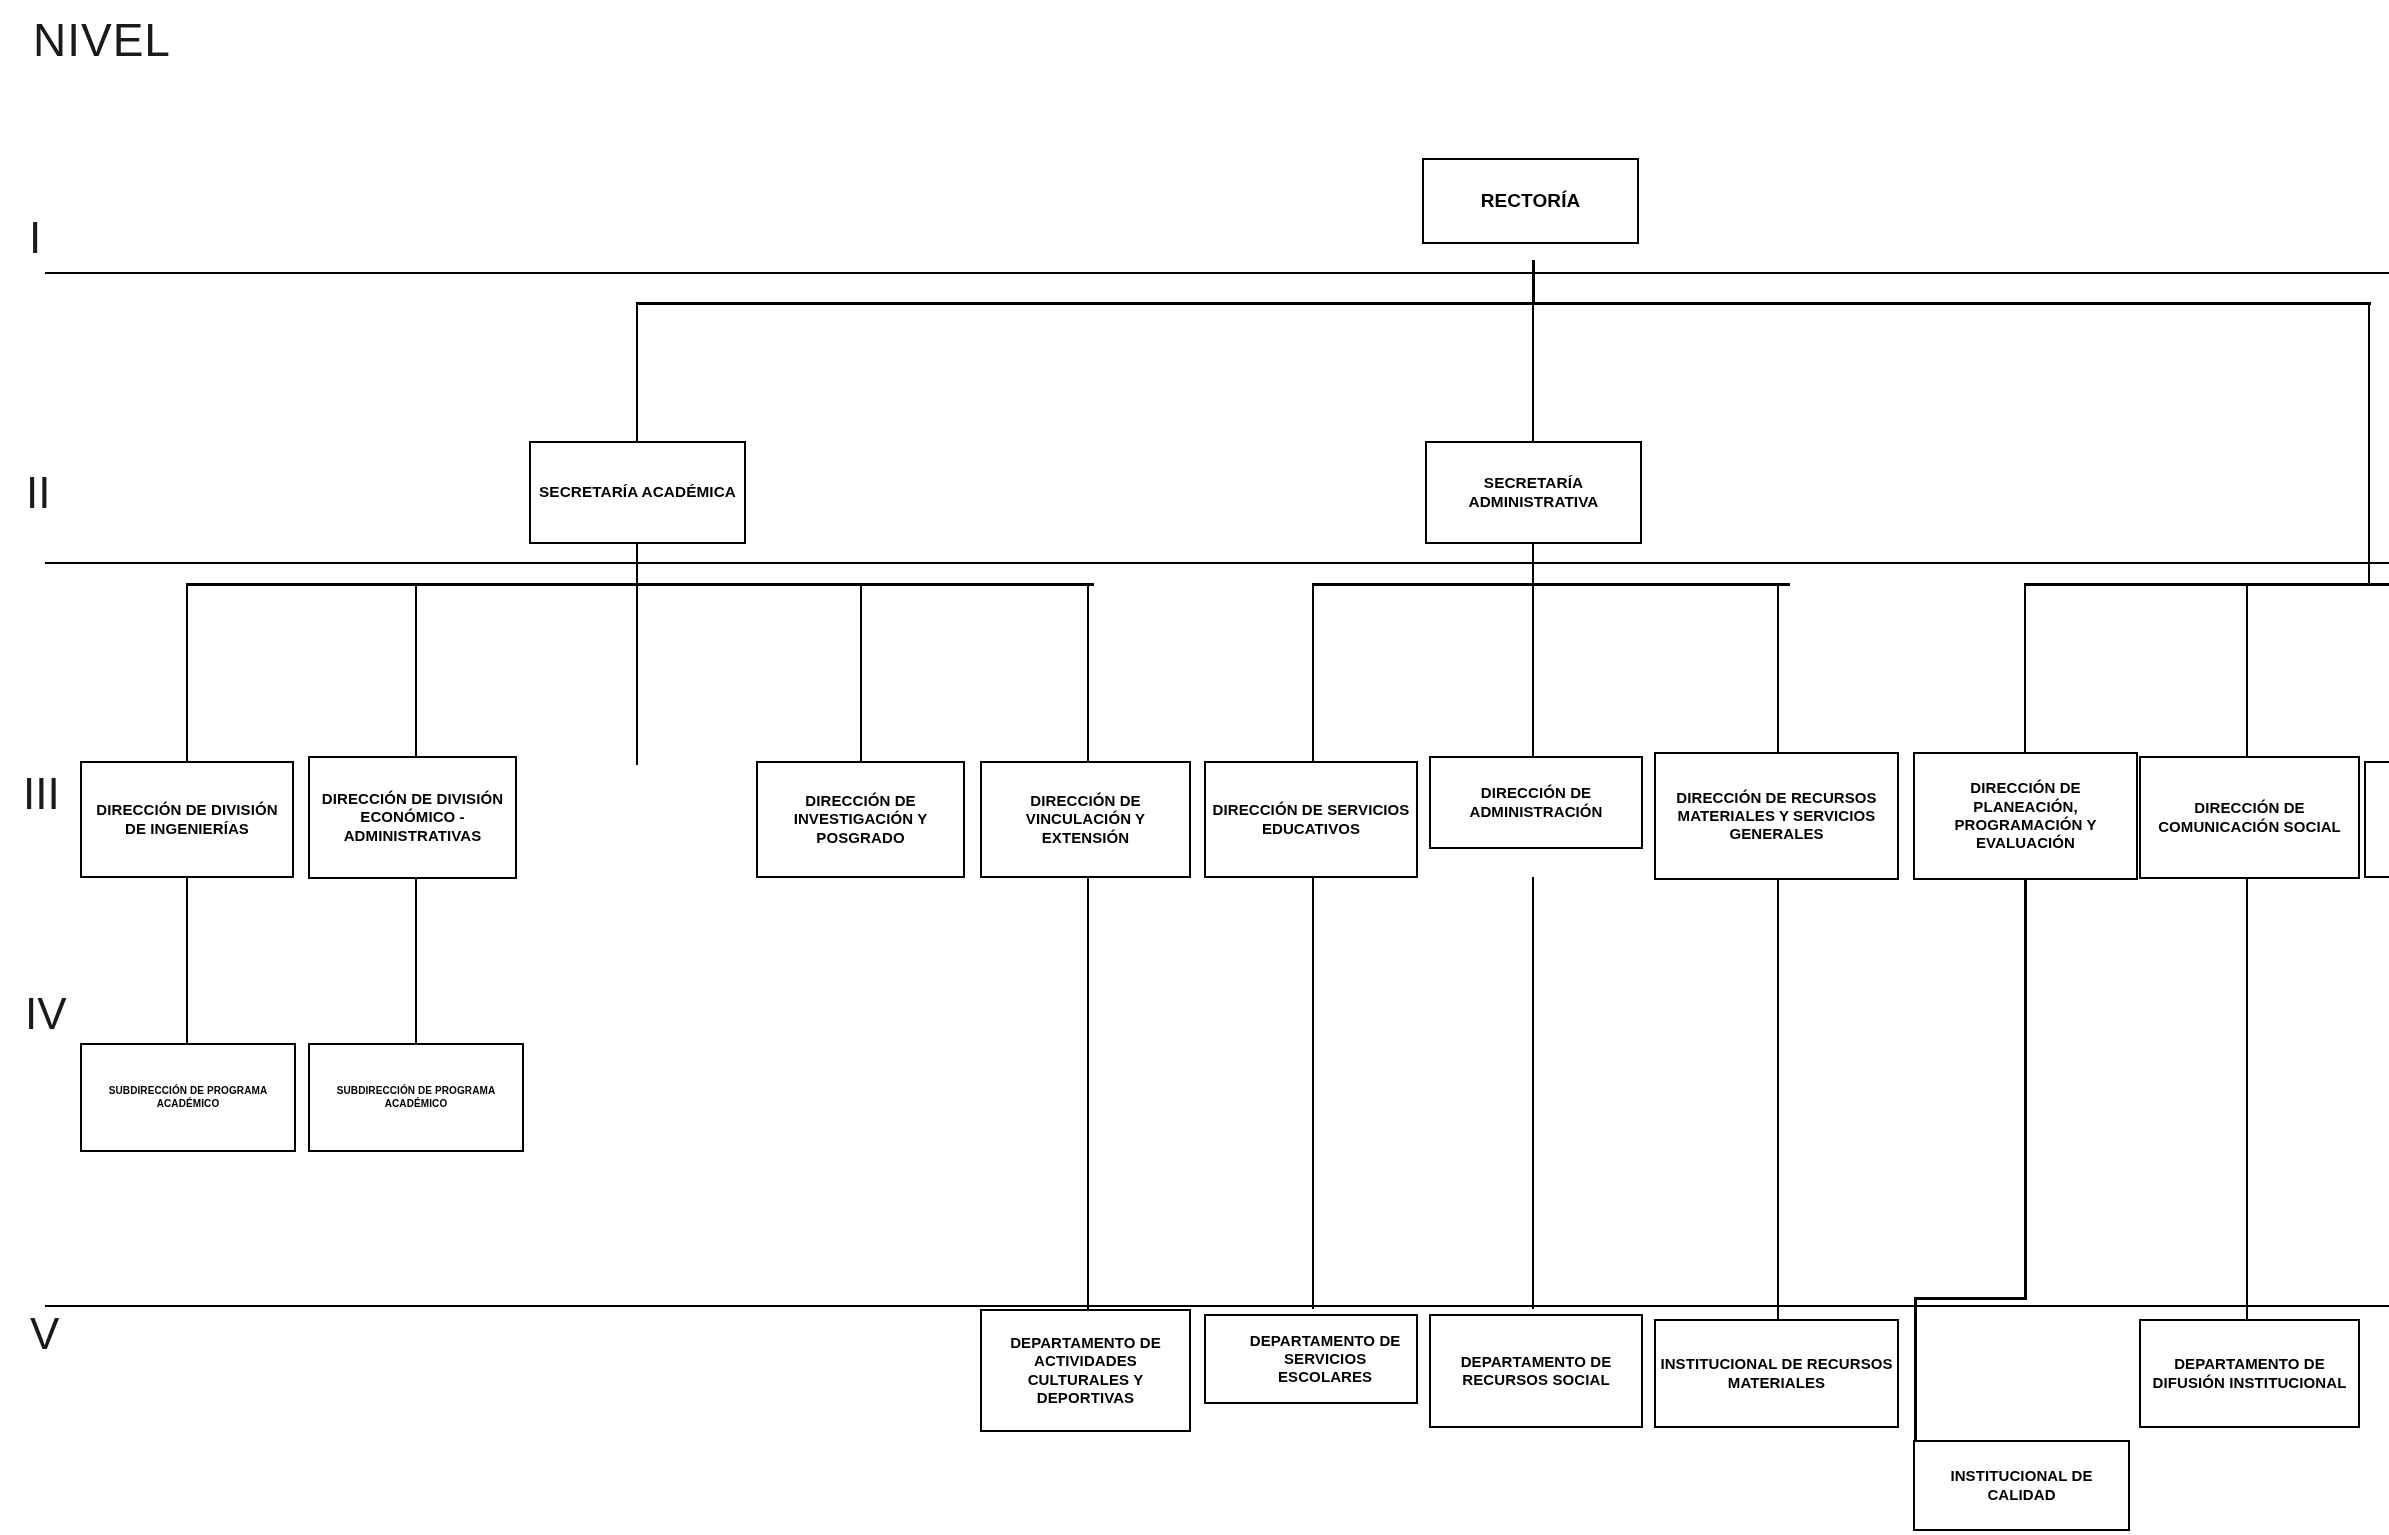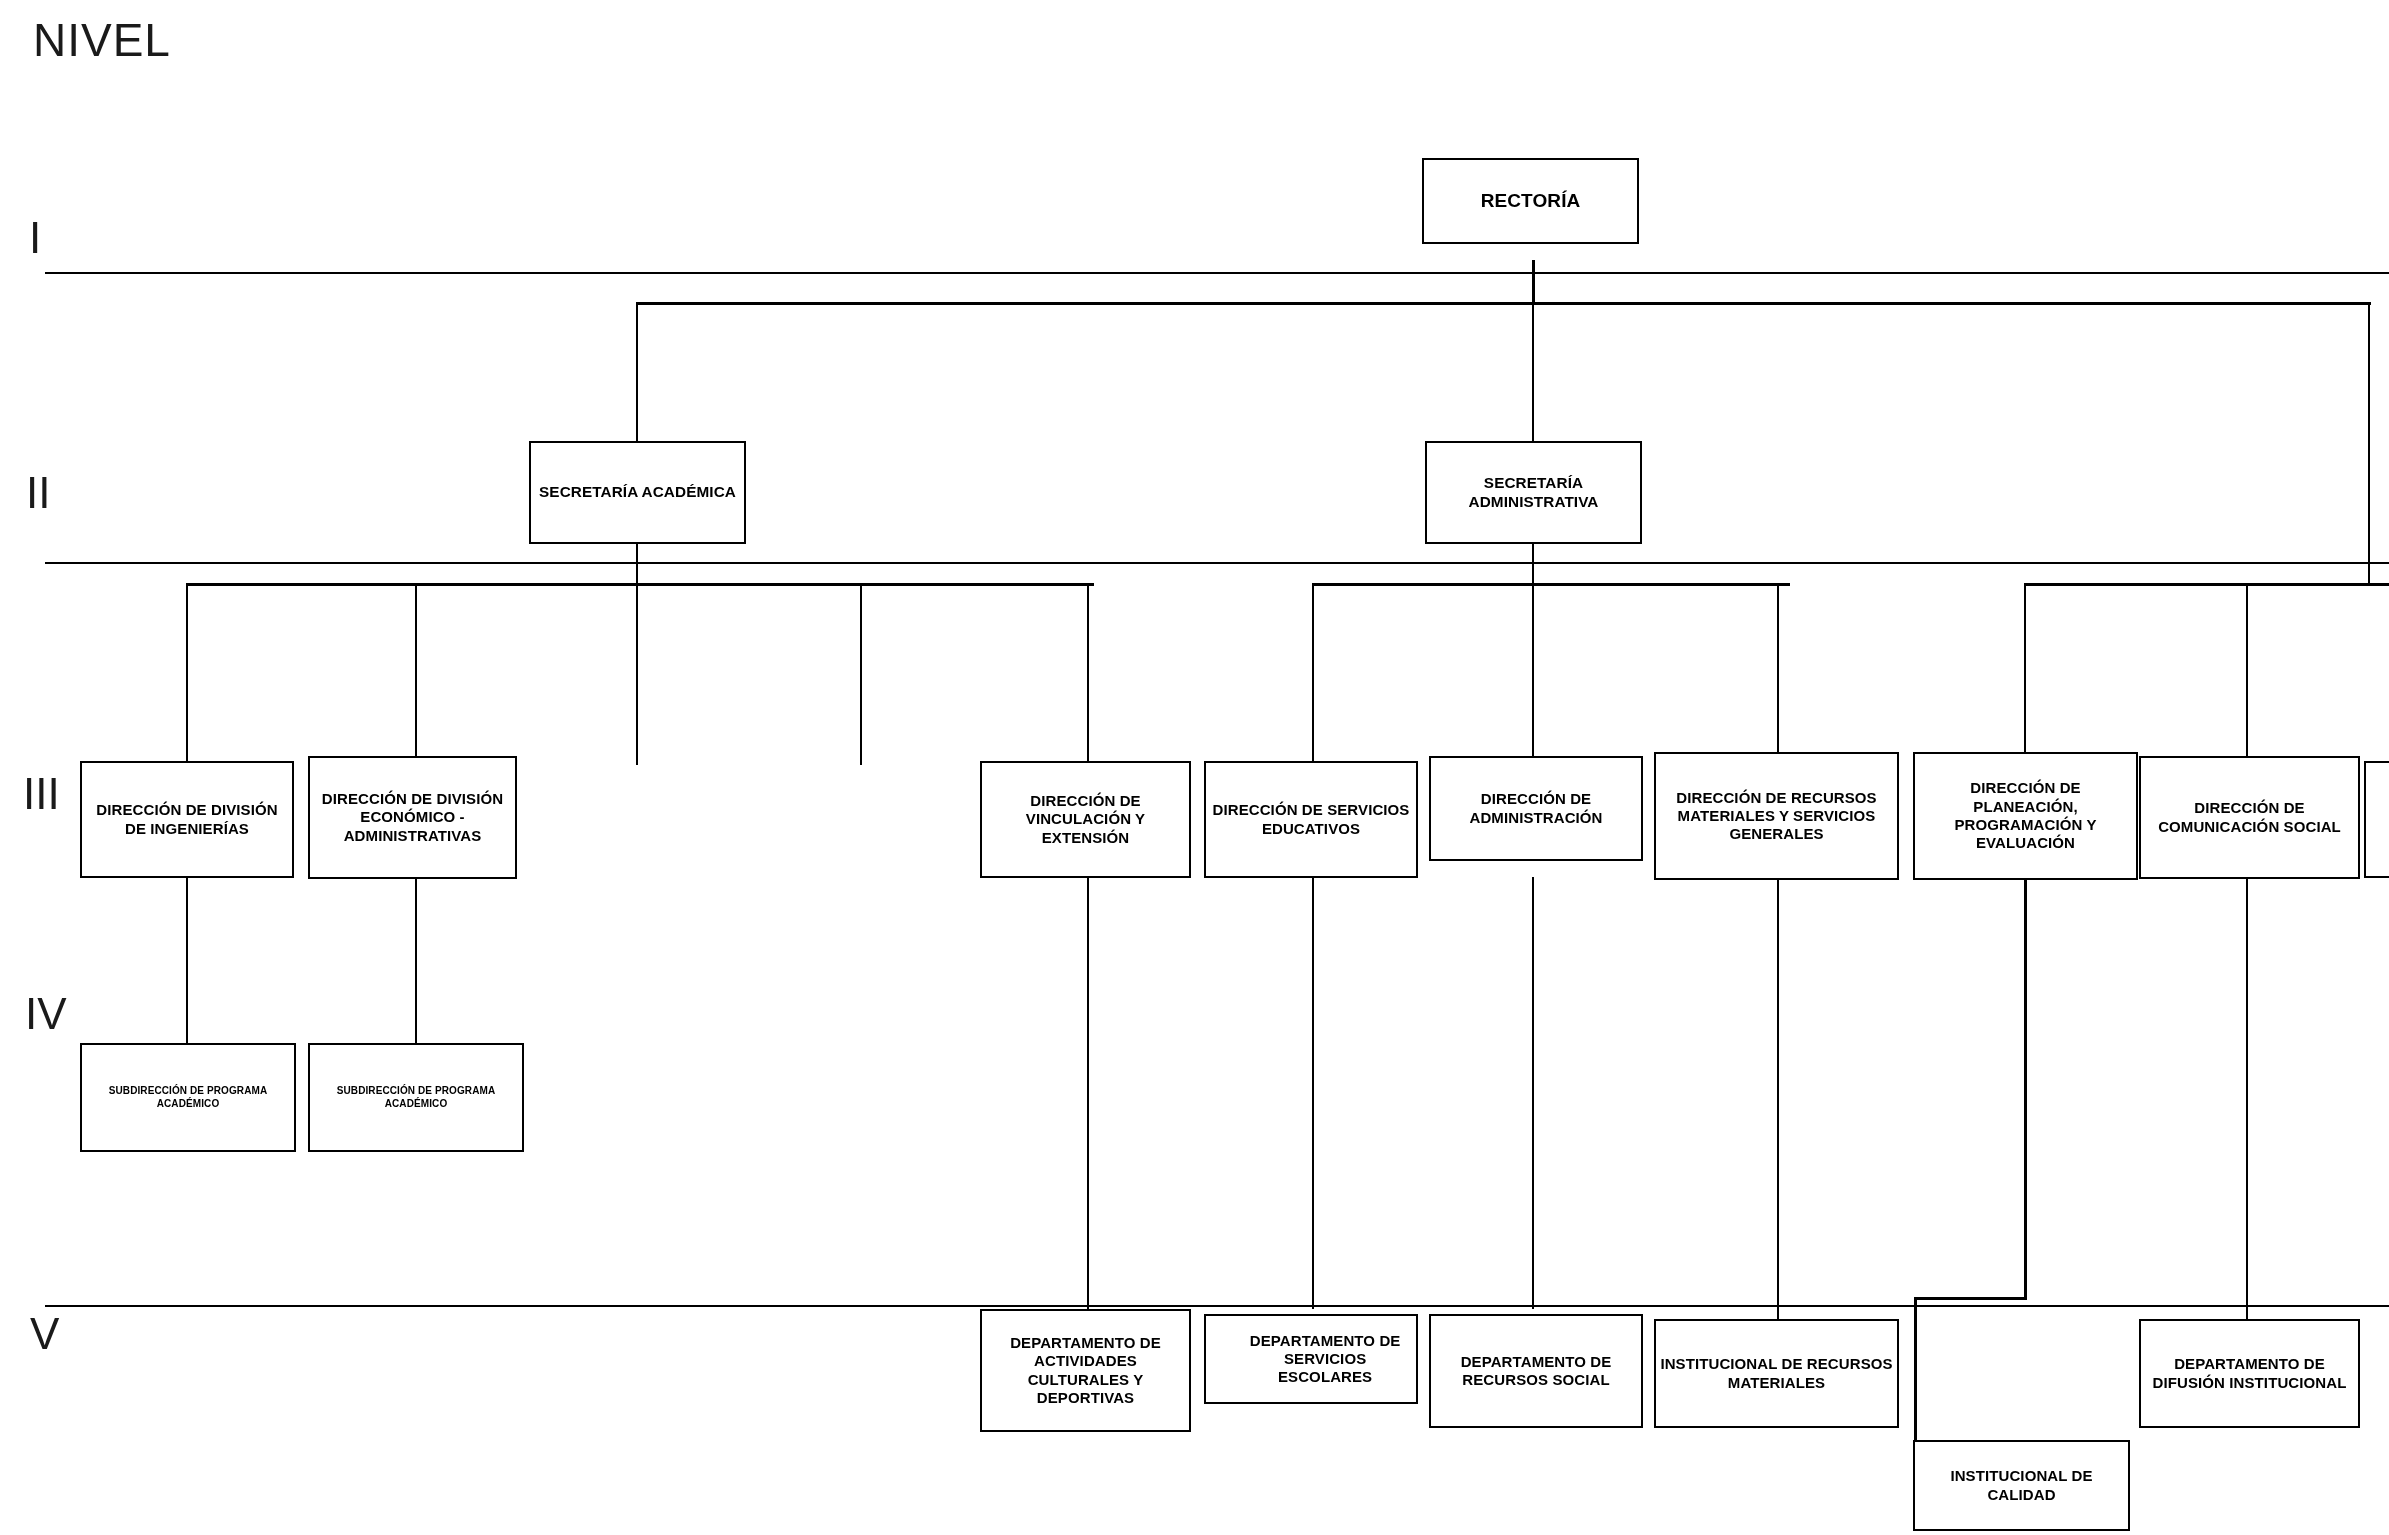--- a/index.html
+++ b/index.html
@@ -168,6 +168,9 @@
   </div>
 
 
+  <div class="box dir" style="left:756px; top:761px; width:209px; height:117px;">
+    <span class="label">DIRECCIÓN DE INVESTIGACIÓN Y POSGRADO</span>
+  </div>
 
   <div class="box dir" style="left:980px; top:761px; width:211px; height:117px;">
     <span class="label">DIRECCIÓN DE VINCULACIÓN Y EXTENSIÓN</span>

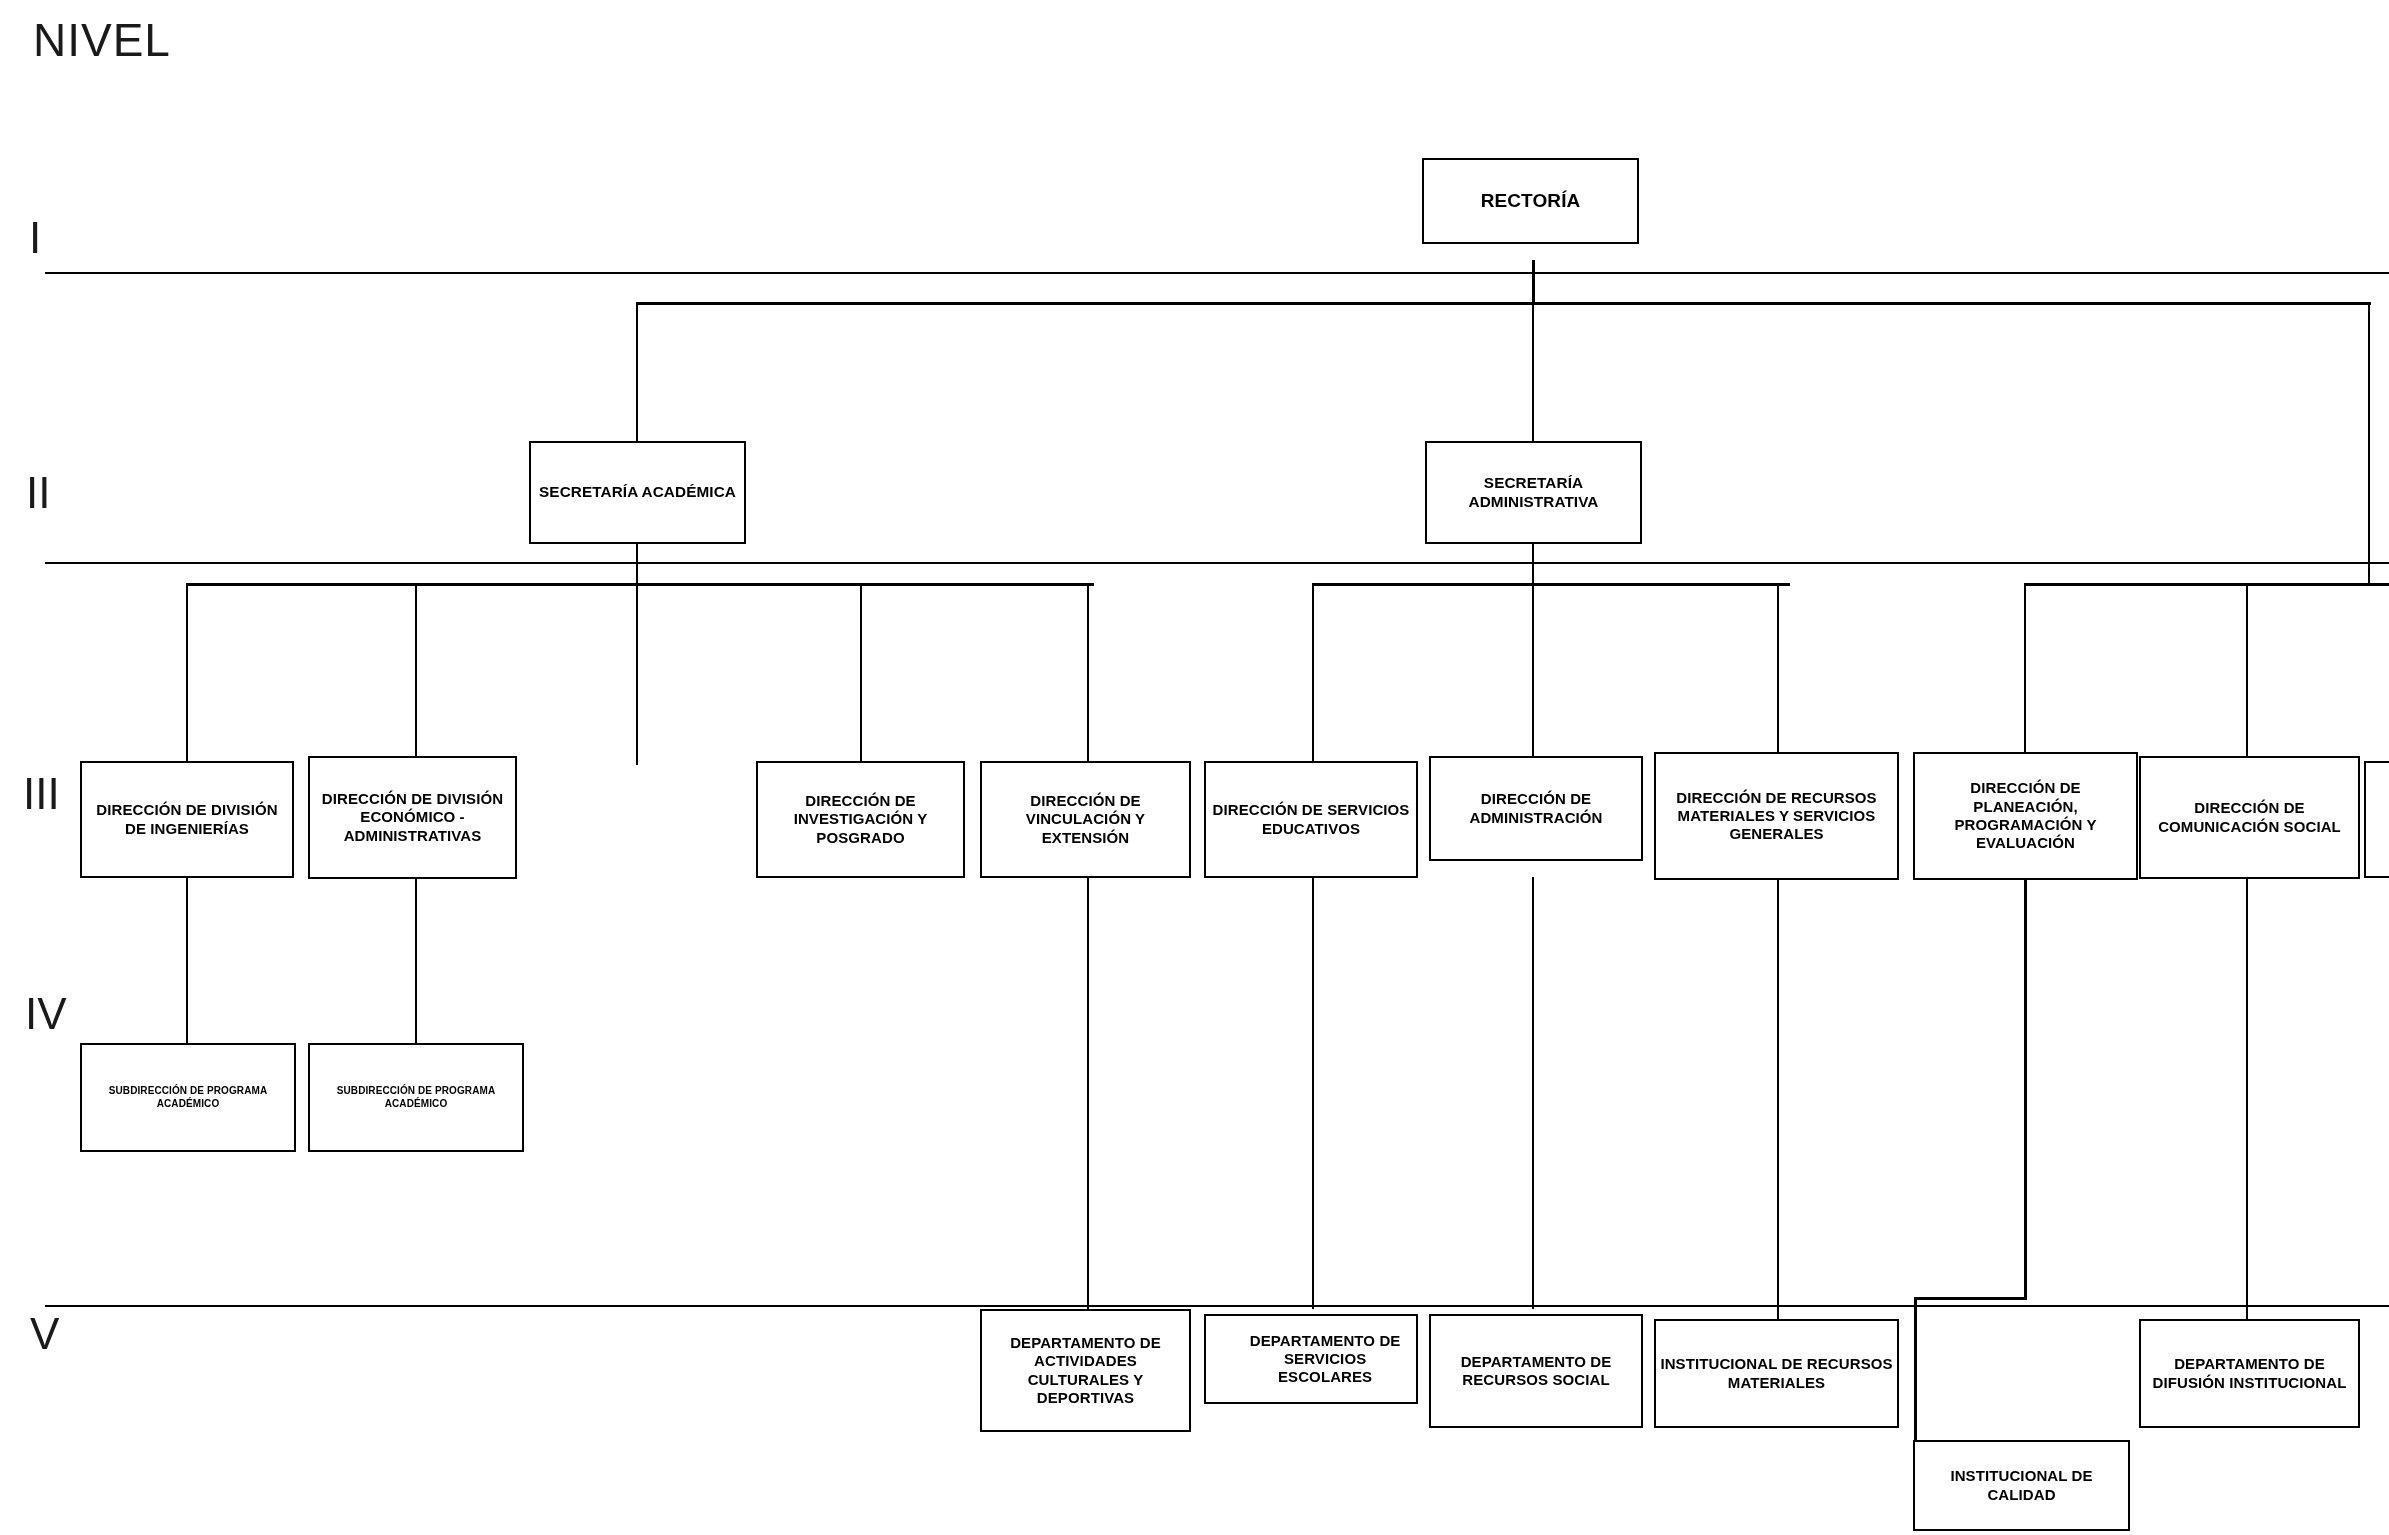--- a/index.html
+++ b/index.html
@@ -180,7 +180,7 @@
     <span class="label">DIRECCIÓN DE SERVICIOS EDUCATIVOS</span>
   </div>
 
-  <div class="box dir" style="left:1429px; top:756px; width:214px; height:105px;">
+  <div class="box dir" style="left:1429px; top:756px; width:214px; height:93px;">
     <span class="label">DIRECCIÓN DE ADMINISTRACIÓN</span>
   </div>
 

